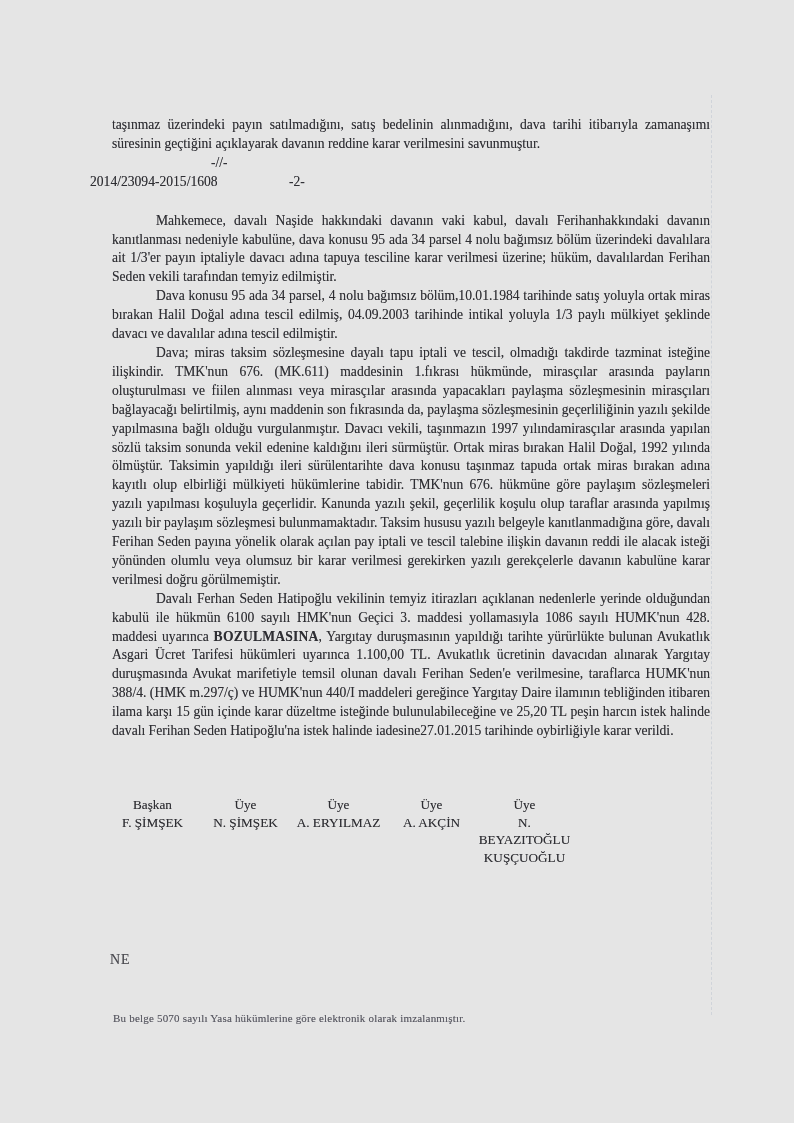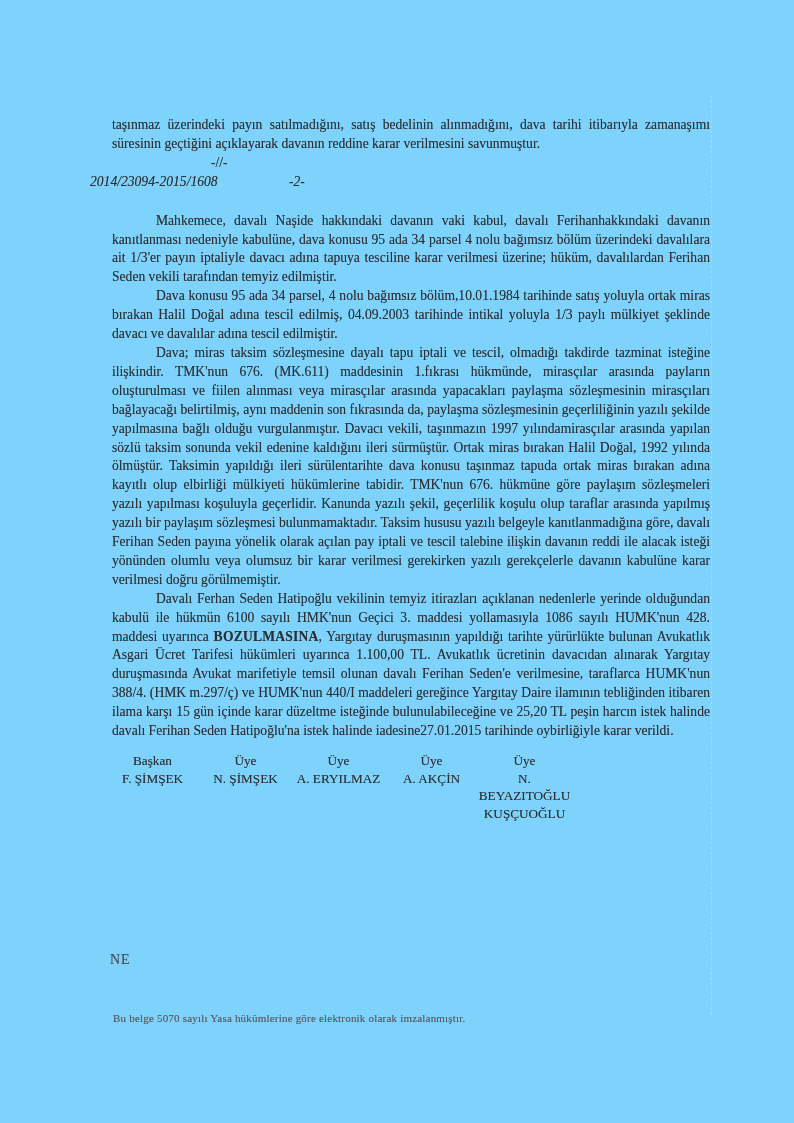--- a/index.html
+++ b/index.html
@@ -18,7 +18,7 @@
   .page {
     position: absolute;
     inset: 0;
-    background: #7dd3fc;
+    background: #e5e5e5;
     padding-left: 45px;
   }
   

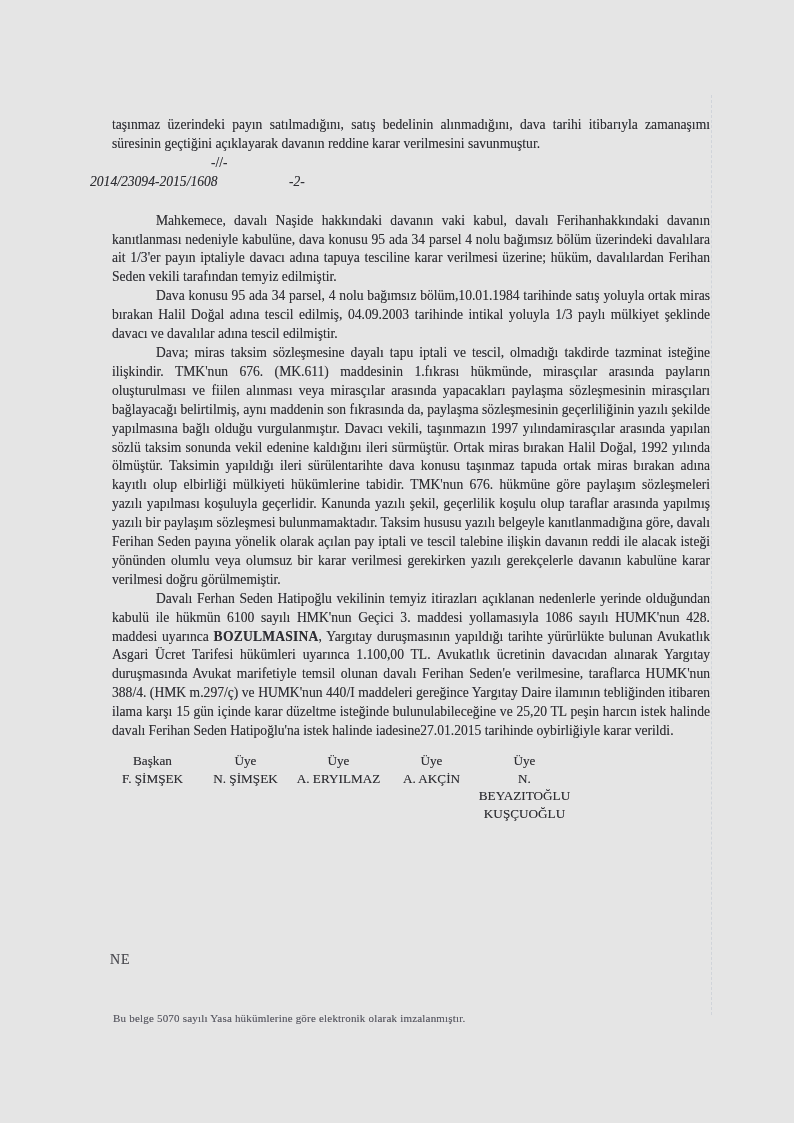--- a/index.html
+++ b/index.html
@@ -55,7 +55,6 @@
   .docket-line {
     margin-left: -22px;
     text-align: left;
-    font-style: italic;
   }
   .docket-line .pagenum {
     display: inline-block;

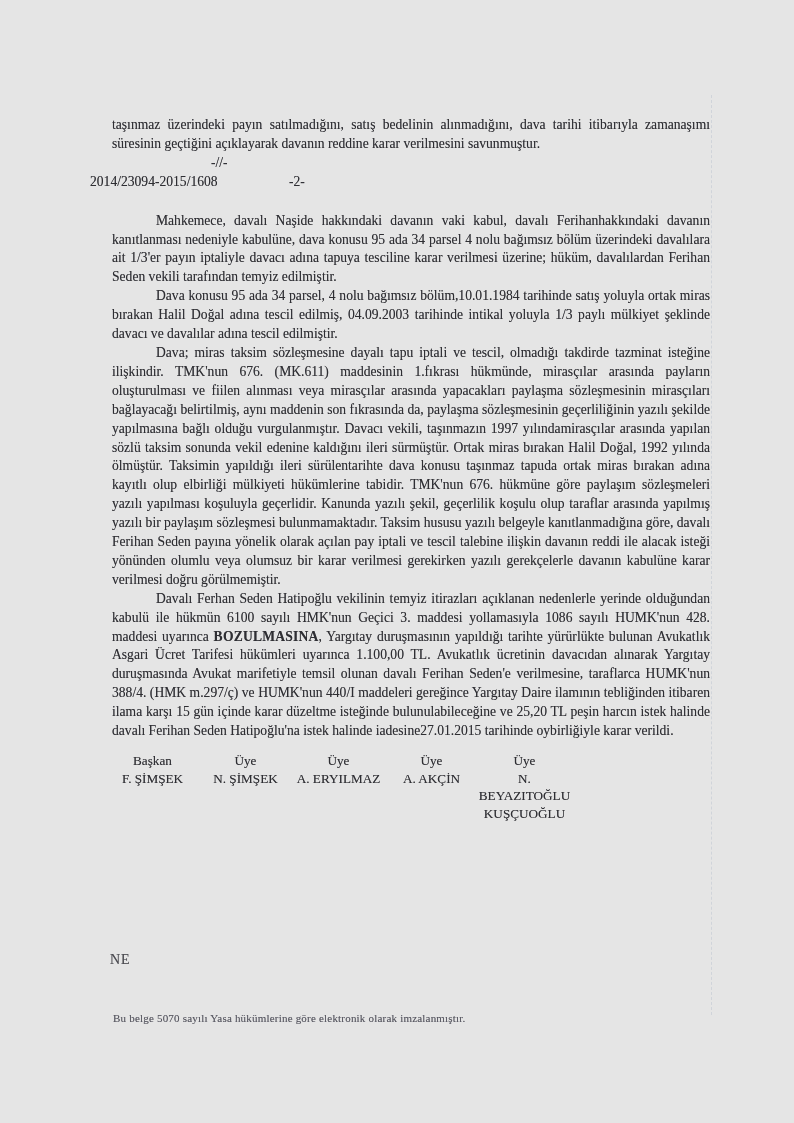--- a/index.html
+++ b/index.html
@@ -84,6 +84,7 @@
   }
   .sig-title {
     display: block;
+    margin-top: 44px;
   }
   .sig-name {
     display: block;

